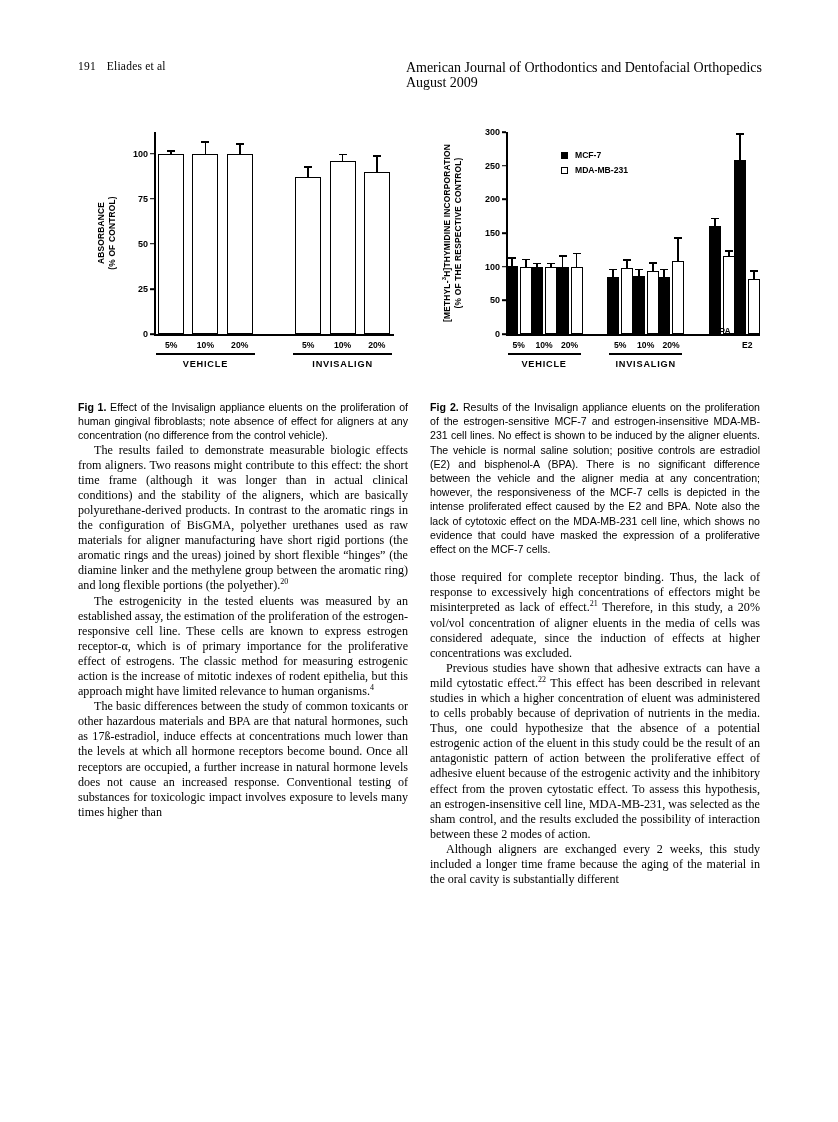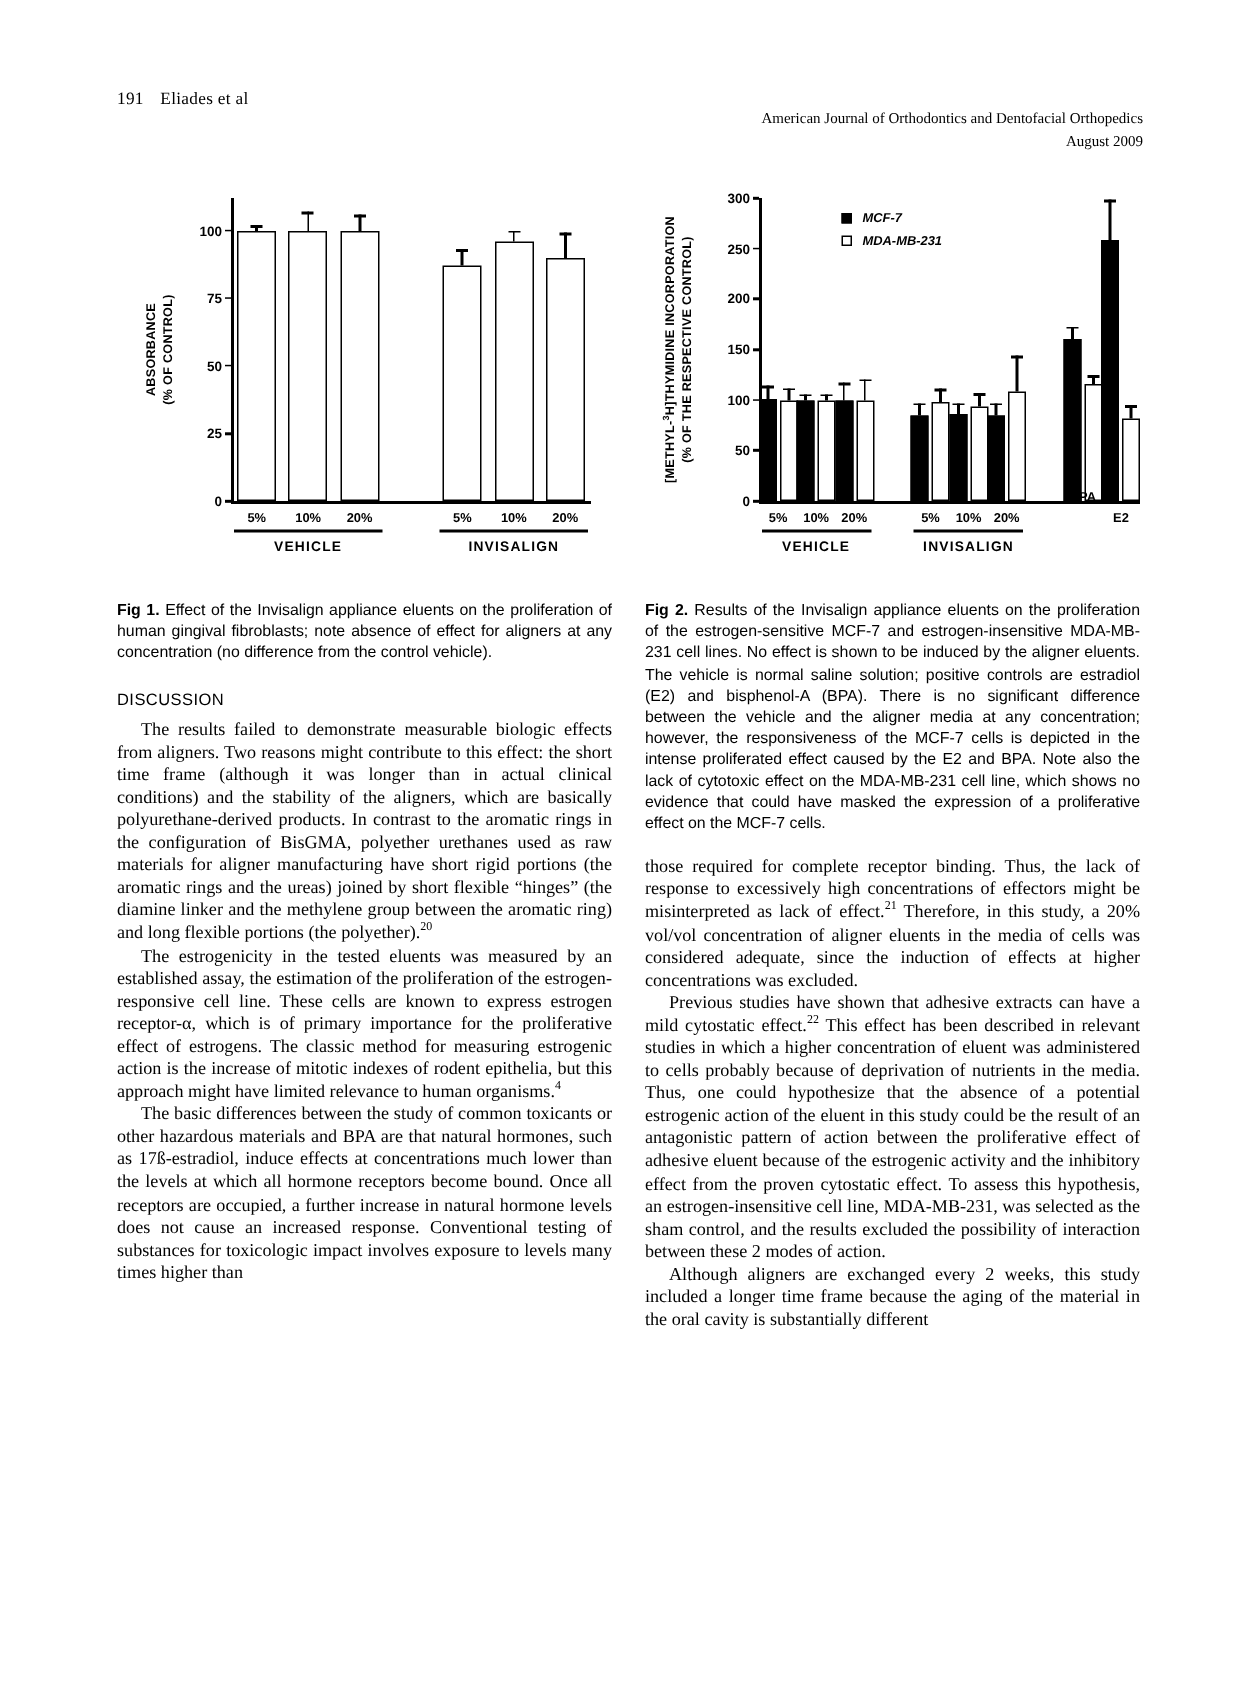--- a/index.html
+++ b/index.html
@@ -21,8 +21,8 @@
   }
   .rh-left .pno { margin-right:11px; }
   .rh-right {
-    position:absolute; right:0; top:12px; text-align:right;
-    font-family:"Liberation Serif", serif; font-size:10px; line-height:15px;
+    position:absolute; right:0; top:0; text-align:left;
+    font-family:"Liberation Serif", serif; font-size:14px; line-height:15px;
   }
 
   

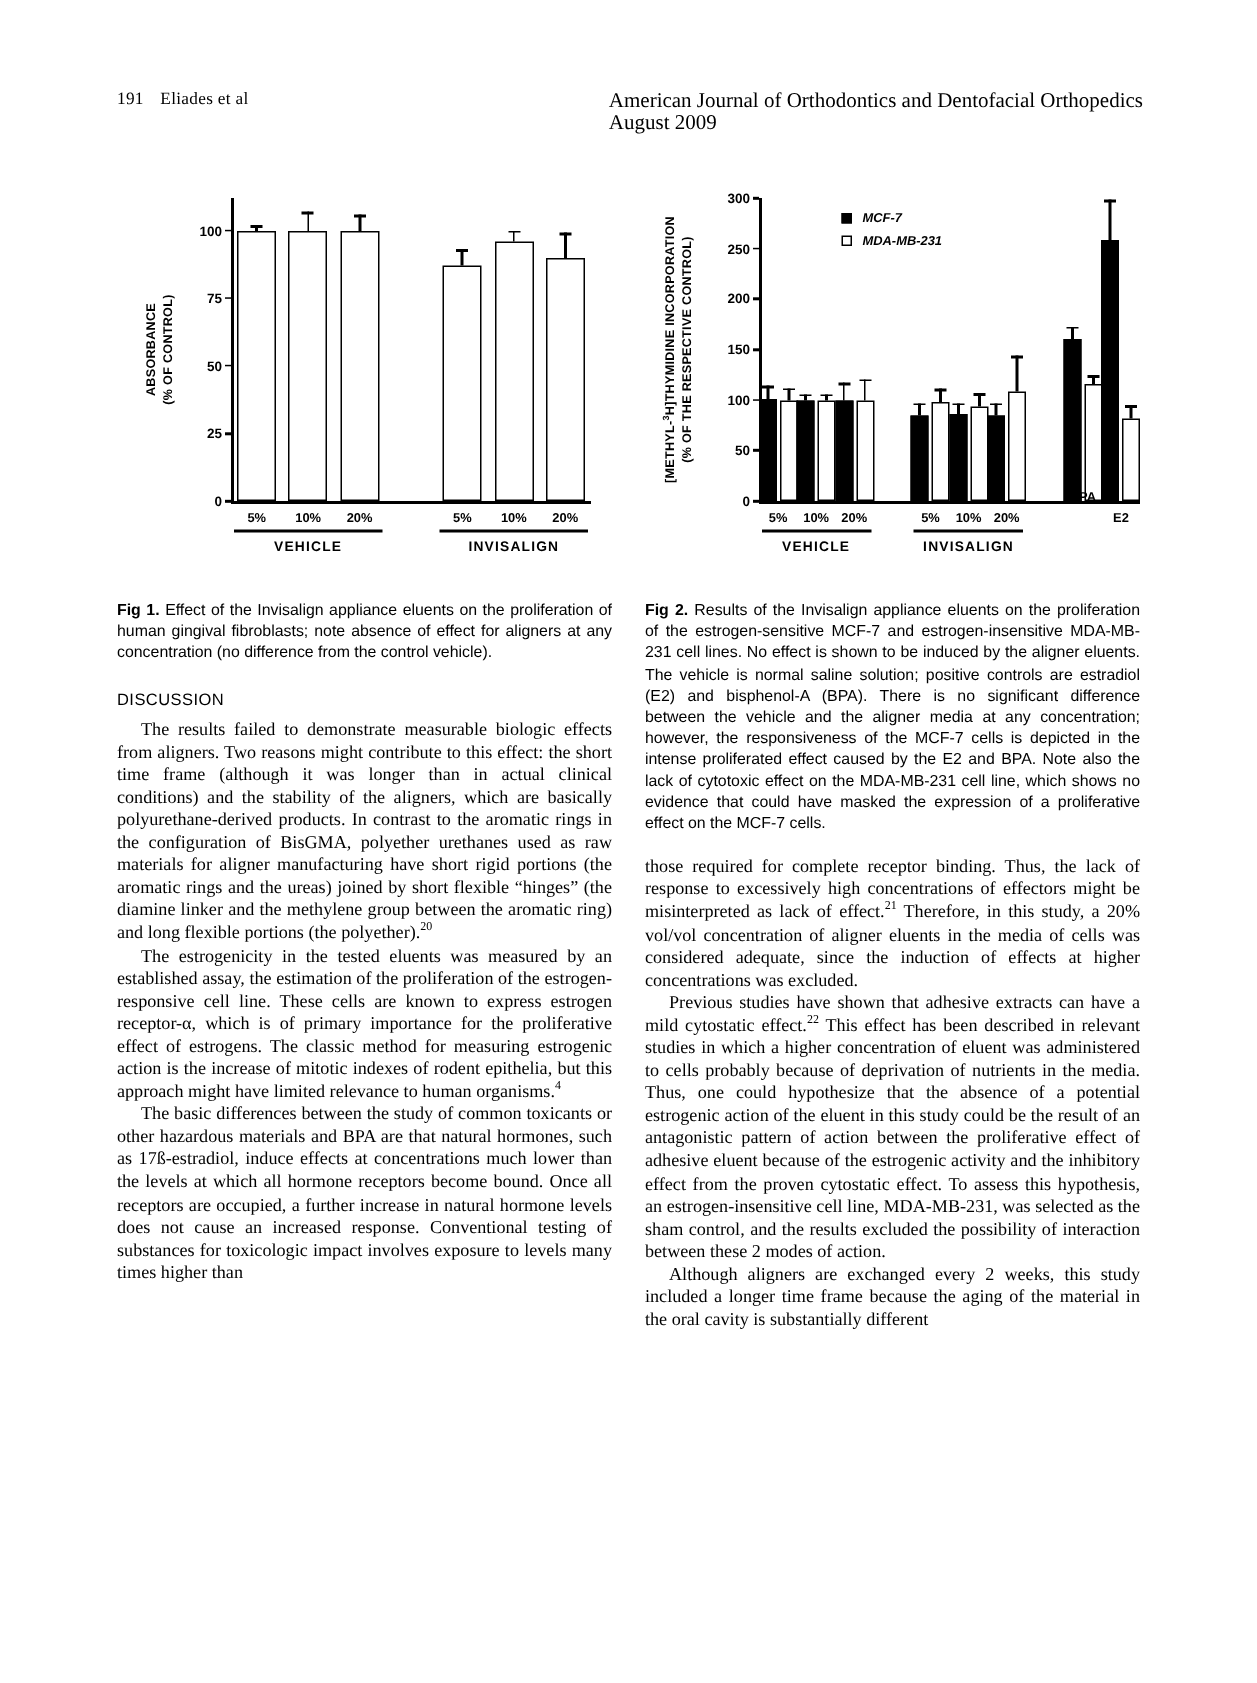--- a/index.html
+++ b/index.html
@@ -251,7 +251,7 @@
           <div class="grouplab" style="left: 114.1px; top: 241px;">VEHICLE</div>
           <div class="grouprule" style="left: 179.124px; top: 235px; width: 73.152px;"></div>
           <div class="grouplab" style="left: 215.7px; top: 241px;">INVISALIGN</div>
-          <div class="legend" style="left: 131px; top: 22px; font-style: italic;">
+          <div class="legend" style="left: 131px; top: 32px;">
             <div class="legend-row">
               <span class="legend-swatch filled"></span>
               <span>MCF-7</span>

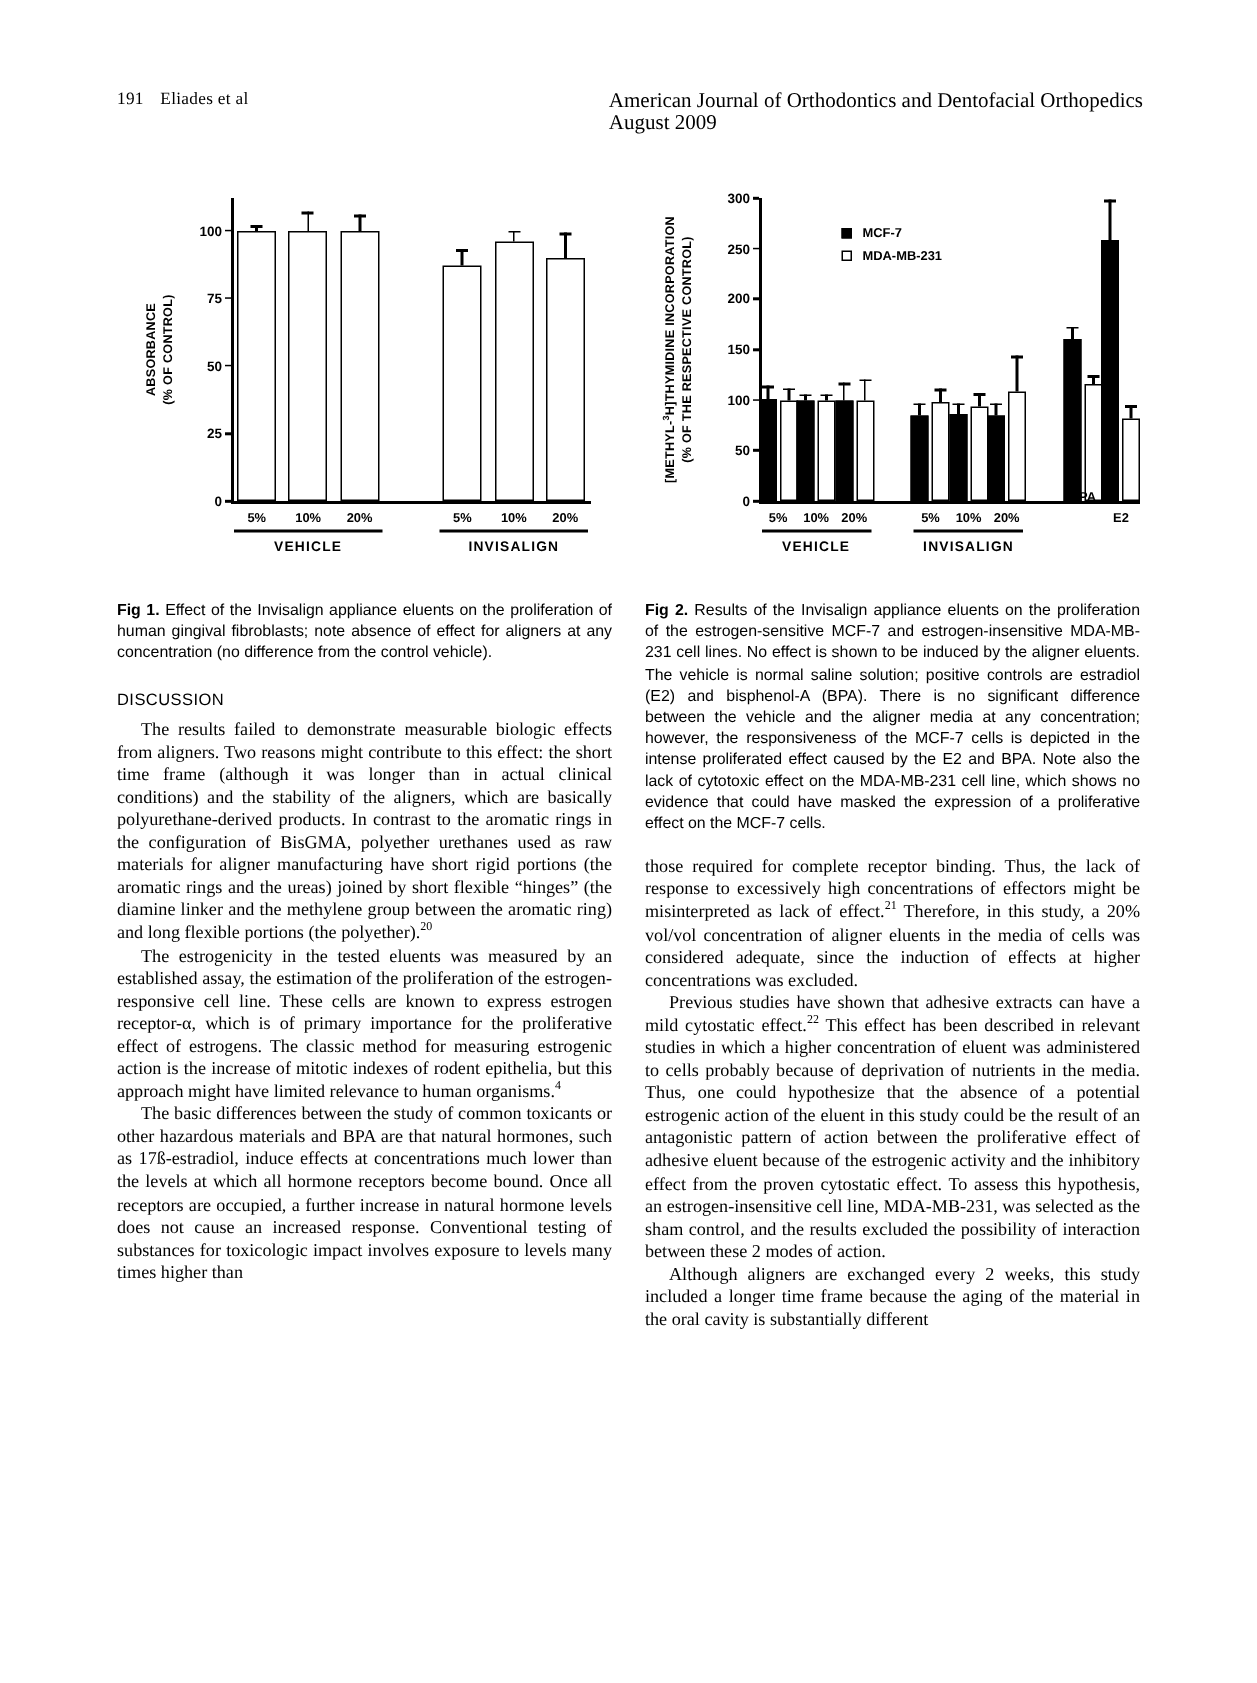--- a/index.html
+++ b/index.html
@@ -159,7 +159,6 @@
       </div>
     </div>
 
-    <div class="sec-head">DISCUSSION</div>
     <div id="left-paras">
         <p class="body">The results failed to demonstrate measurable biologic effects from aligners. Two reasons might contribute to this effect: the short time frame (although it was longer than in actual clinical conditions) and the stability of the aligners, which are basically polyurethane-derived products. In contrast to the aromatic rings in the configuration of BisGMA, polyether urethanes used as raw materials for aligner manufacturing have short rigid portions (the aromatic rings and the ureas) joined by short flexible “hinges” (the diamine linker and the methylene group between the aromatic ring) and long flexible portions (the polyether).<sup>20</sup></p>
         <p class="body">The estrogenicity in the tested eluents was measured by an established assay, the estimation of the proliferation of the estrogen-responsive cell line. These cells are known to express estrogen receptor-α, which is of primary importance for the proliferative effect of estrogens. The classic method for measuring estrogenic action is the increase of mitotic indexes of rodent epithelia, but this approach might have limited relevance to human organisms.<sup>4</sup></p>

